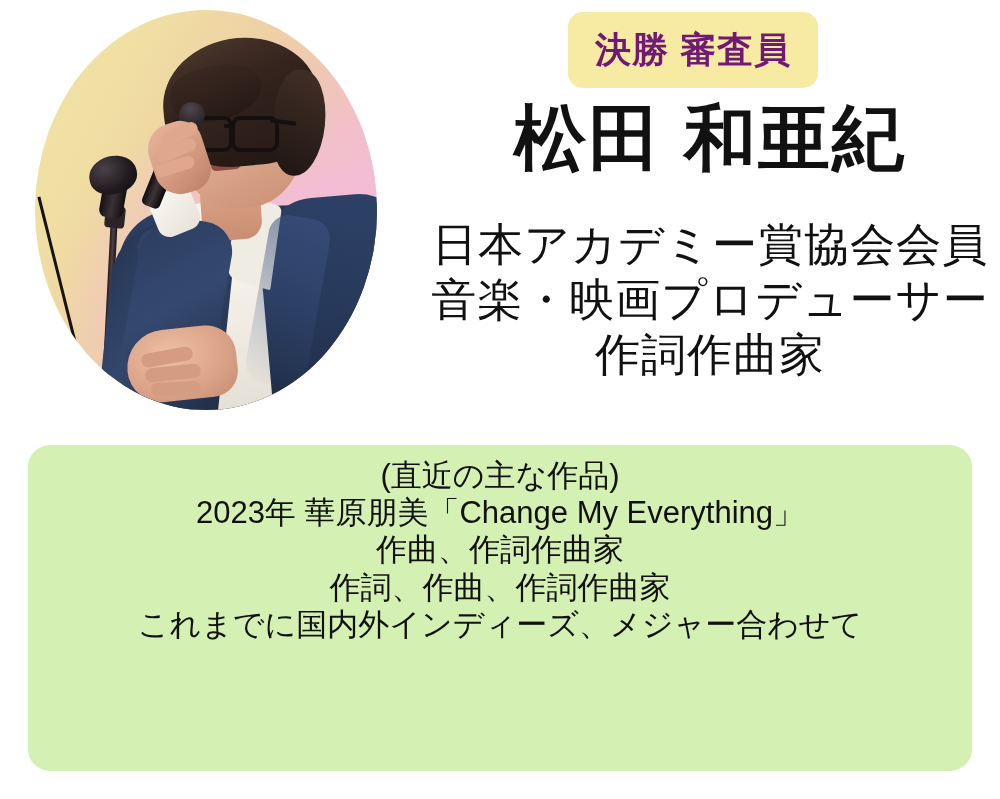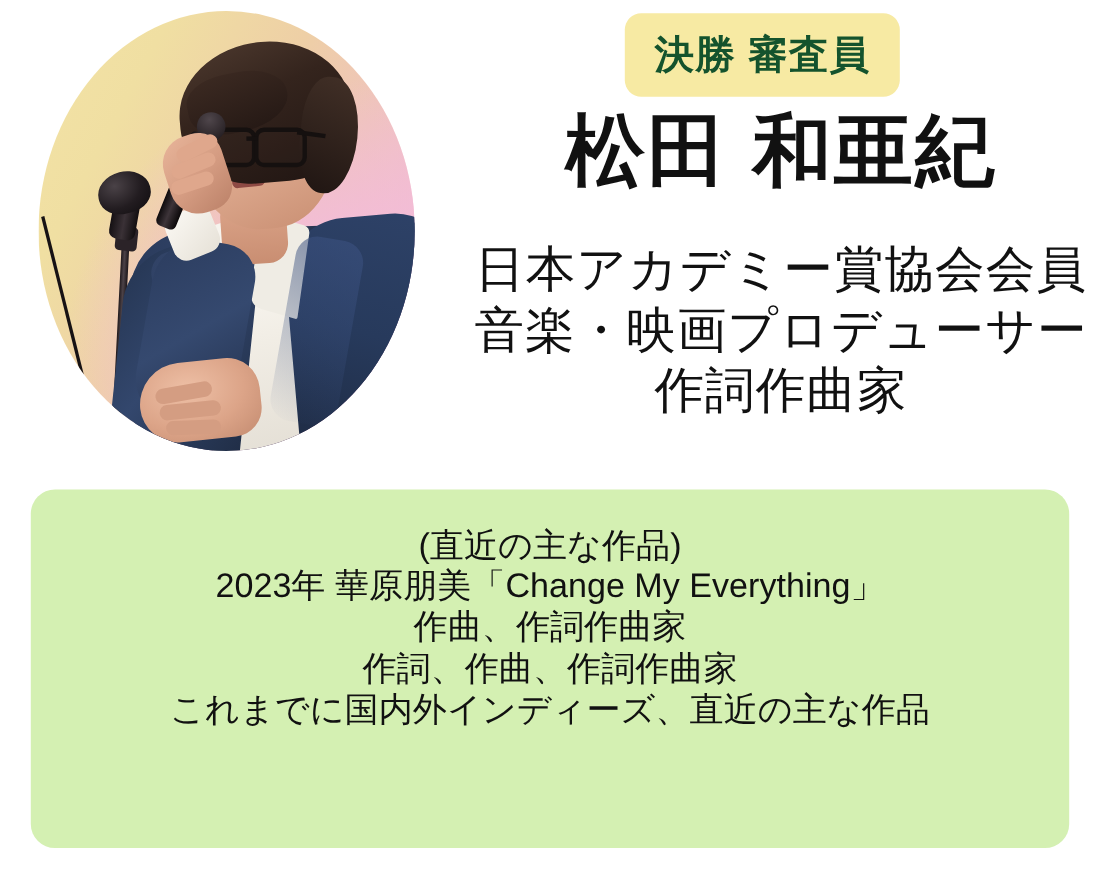--- a/index.html
+++ b/index.html
@@ -365,7 +365,7 @@
     font-size: 36px;
     font-weight: bold;
     letter-spacing: 1px;
-    color: #14532d;
+    color: #701a75;
   }
 
   

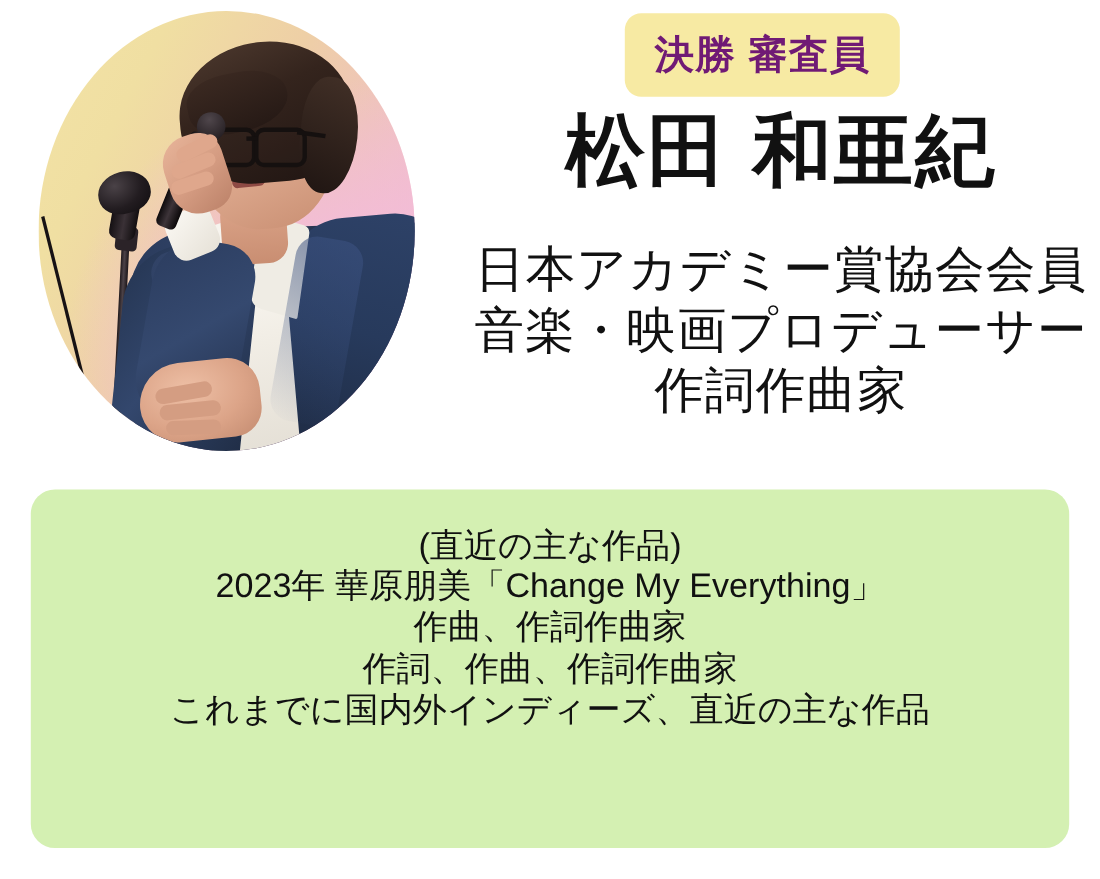--- a/index.html
+++ b/index.html
@@ -403,7 +403,7 @@
     height: 326px;
     background: #d4f0b2;
     border-radius: 22px;
-    padding-top: 32px;
+    padding-top: 12px;
     box-sizing: border-box;
   }
   .works-lines {

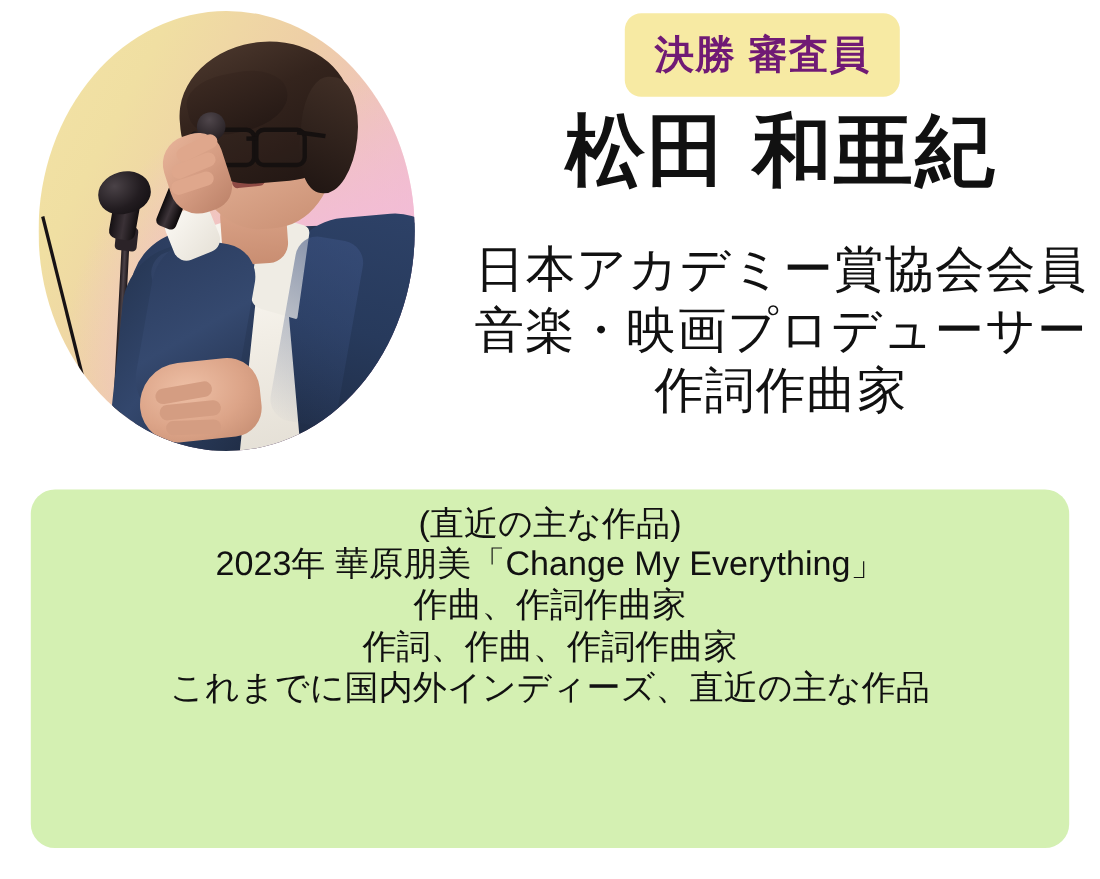--- a/index.html
+++ b/index.html
@@ -479,7 +479,7 @@
     <div>2023年 華原朋美「Change My Everything」</div>
     <div>作曲、作詞作曲家</div>
     <div>作詞、作曲、作詞作曲家</div>
-    <div>これまでに国内外インディーズ、直近の主な作品</div>
+    <div>これまでに国内外インディーズ、メジャー合わせて</div>
   </div>
 </div>
 

